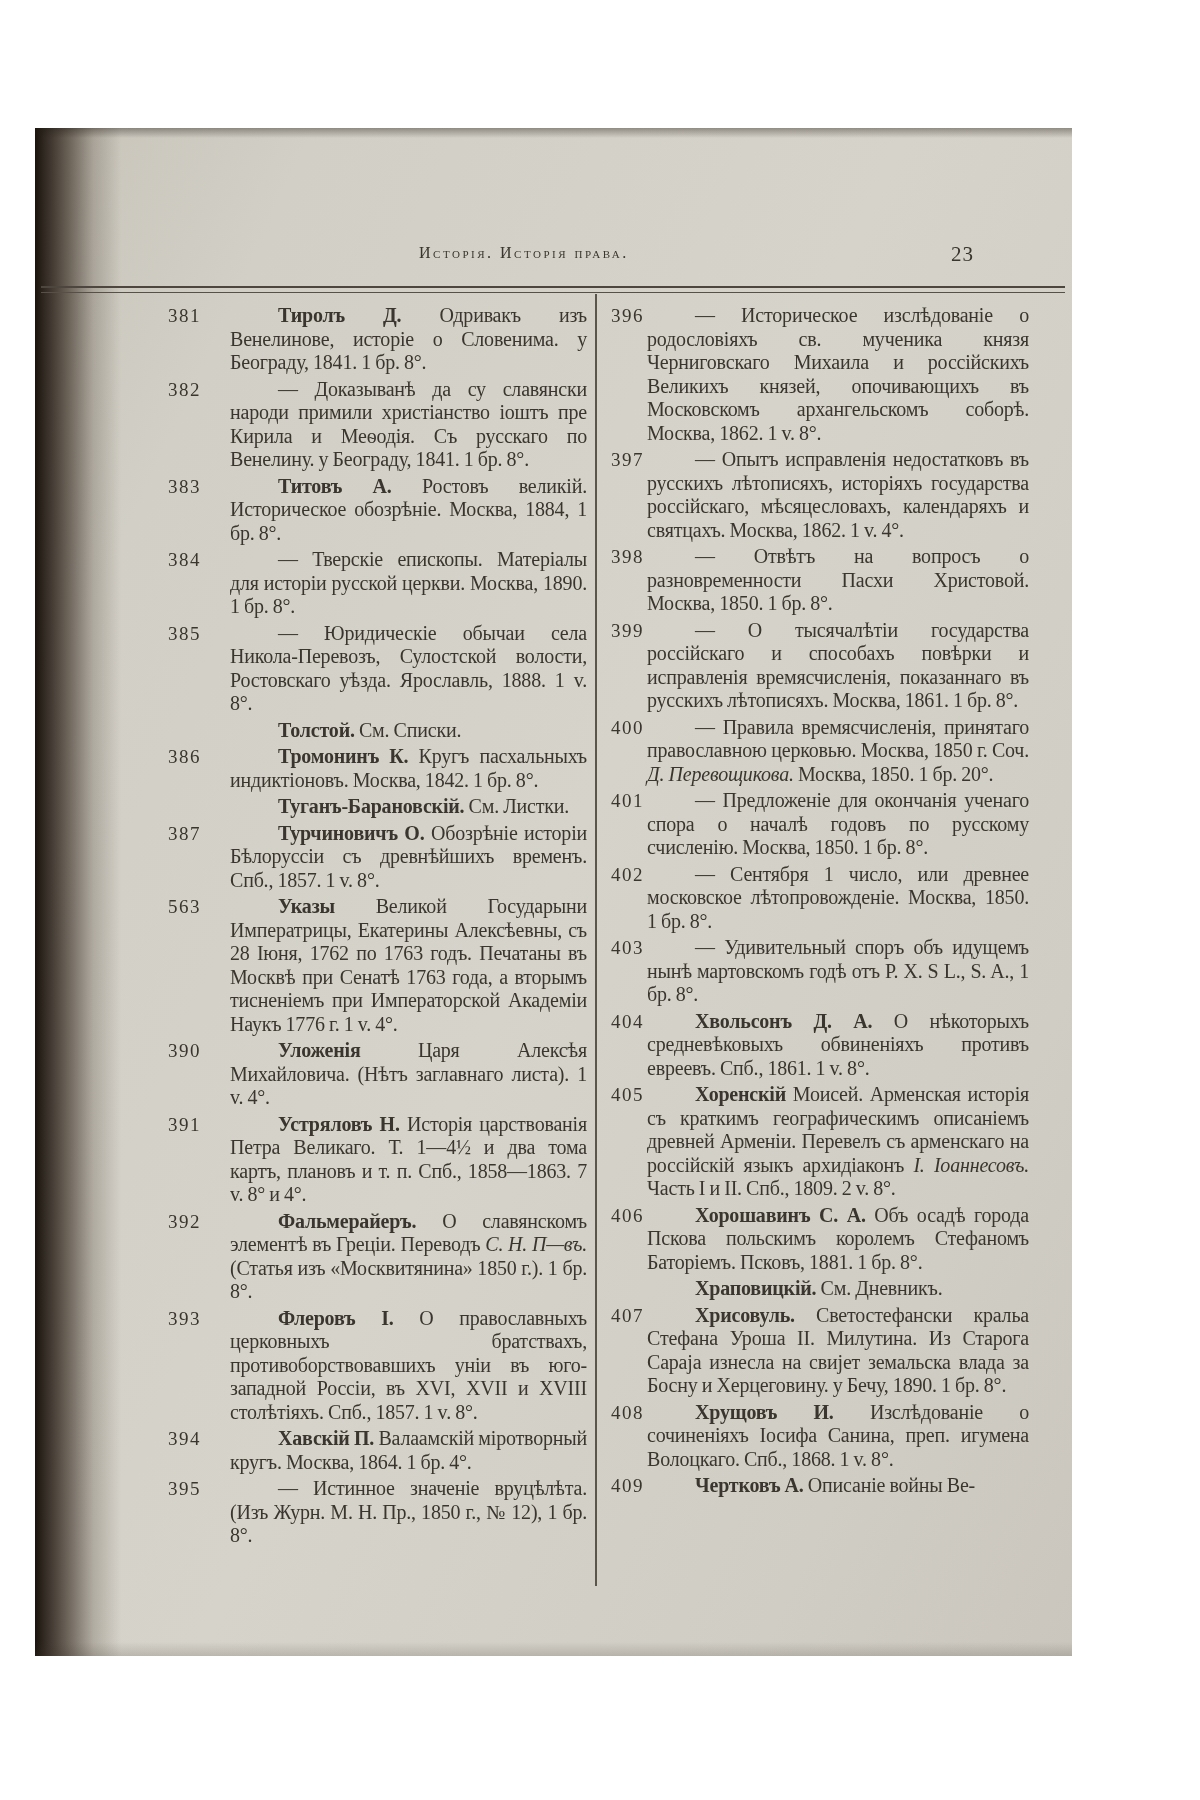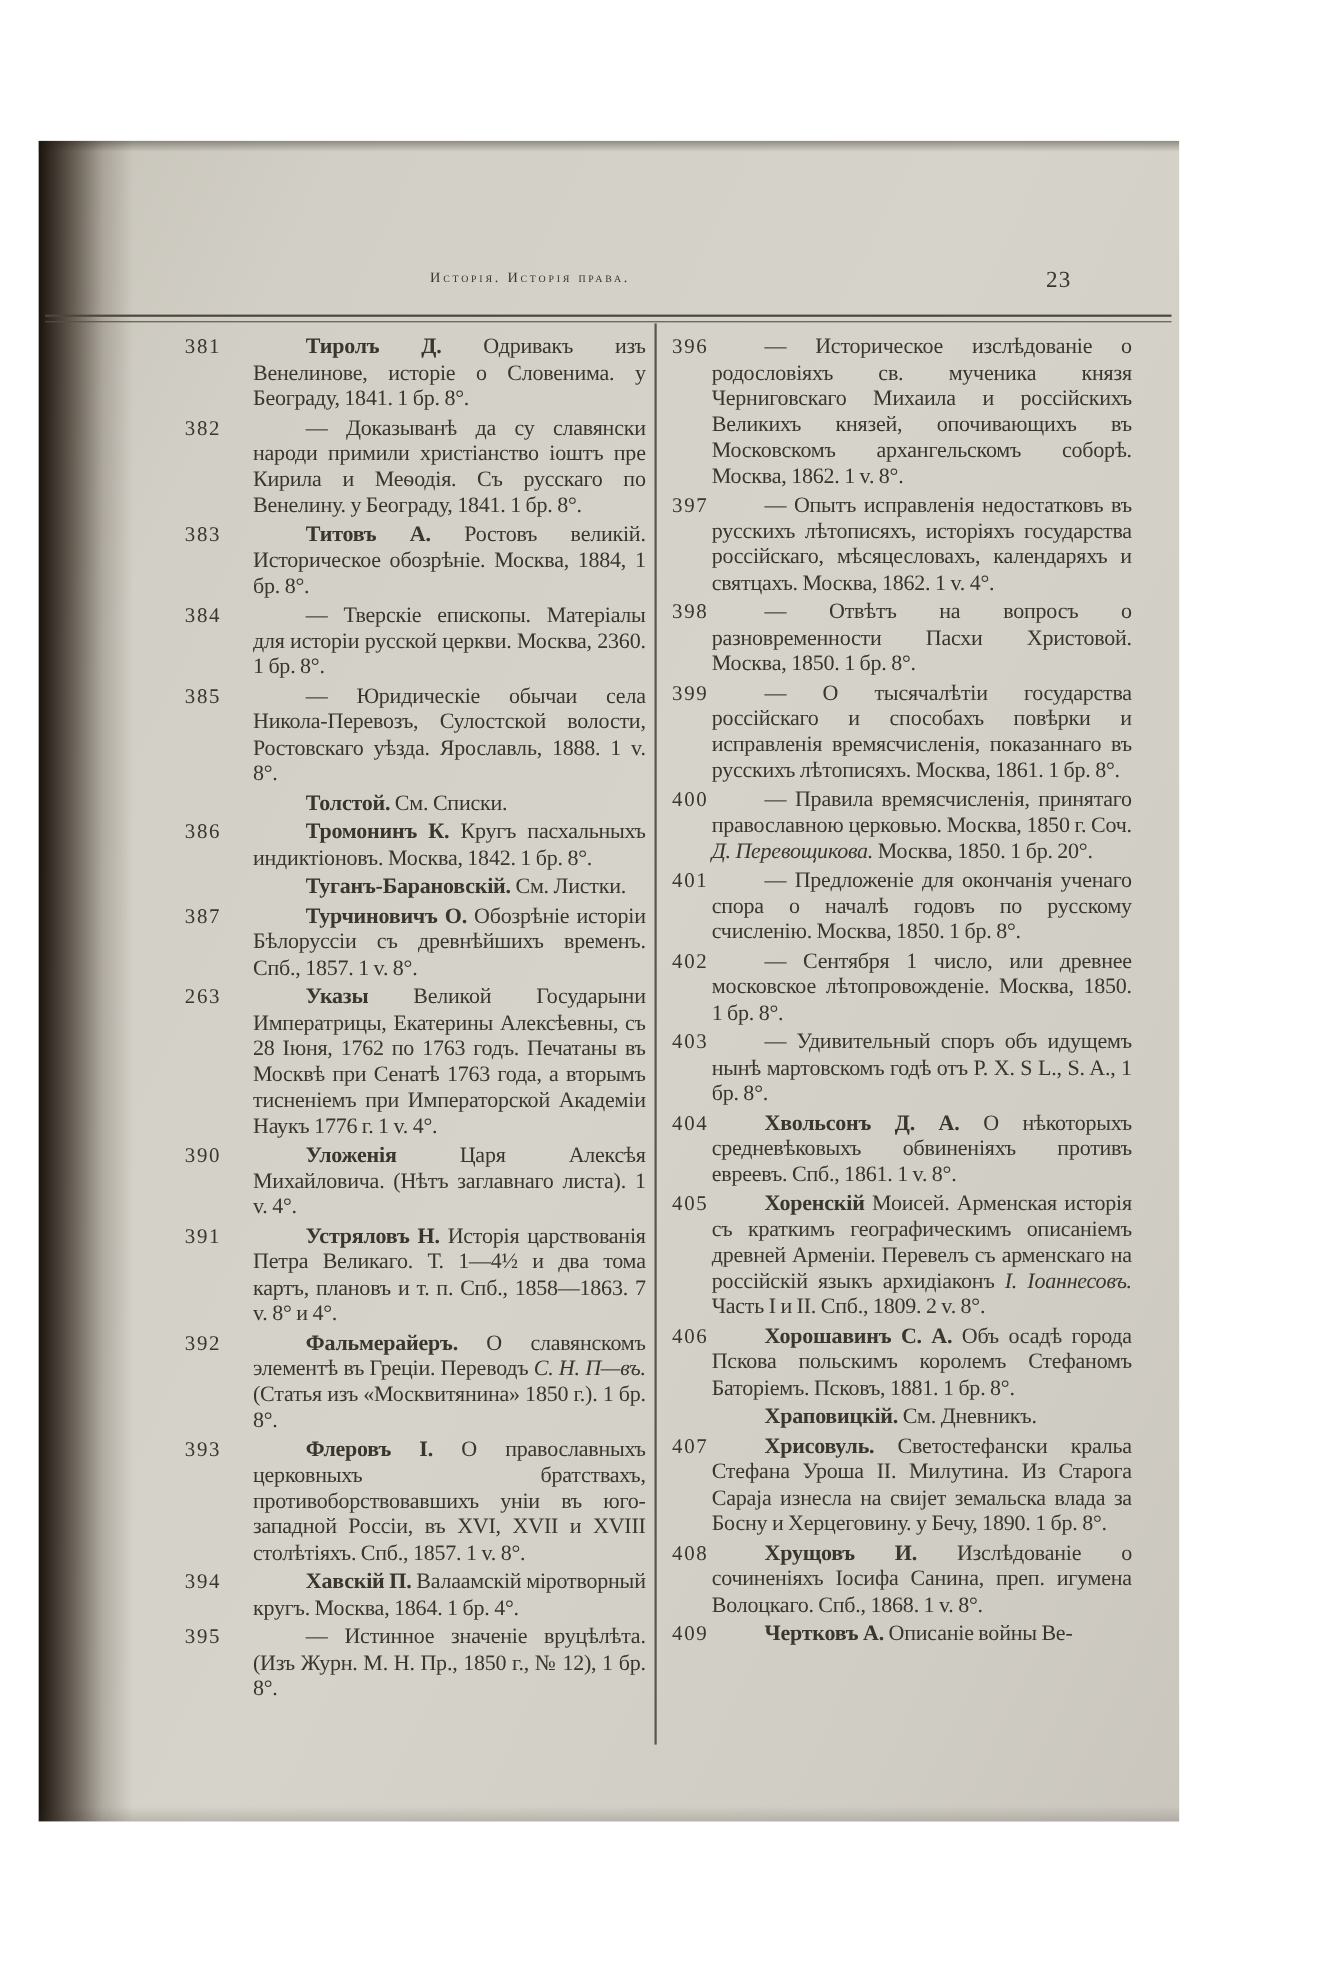--- a/index.html
+++ b/index.html
@@ -13,7 +13,7 @@
             background:linear-gradient(to bottom,rgba(32,26,20,.38),rgba(32,26,20,0));}
   .bottom-edge{position:absolute;left:0;bottom:0;width:100%;height:14px;
             background:linear-gradient(to top,rgba(60,52,42,.18),rgba(60,52,42,0));}
-  .header-title{position:absolute;left:356px;top:116px;font-size:13px;letter-spacing:2.5px;
+  .header-title{position:absolute;left:384px;top:116px;font-size:16px;letter-spacing:2.5px;
             font-variant:small-caps;white-space:nowrap;}
   .page-num{position:absolute;left:916px;top:114px;font-size:21px;letter-spacing:1px;}
   .rule-thick{position:absolute;left:6px;top:158px;width:1024px;border-top:2.5px solid #4c463e;}

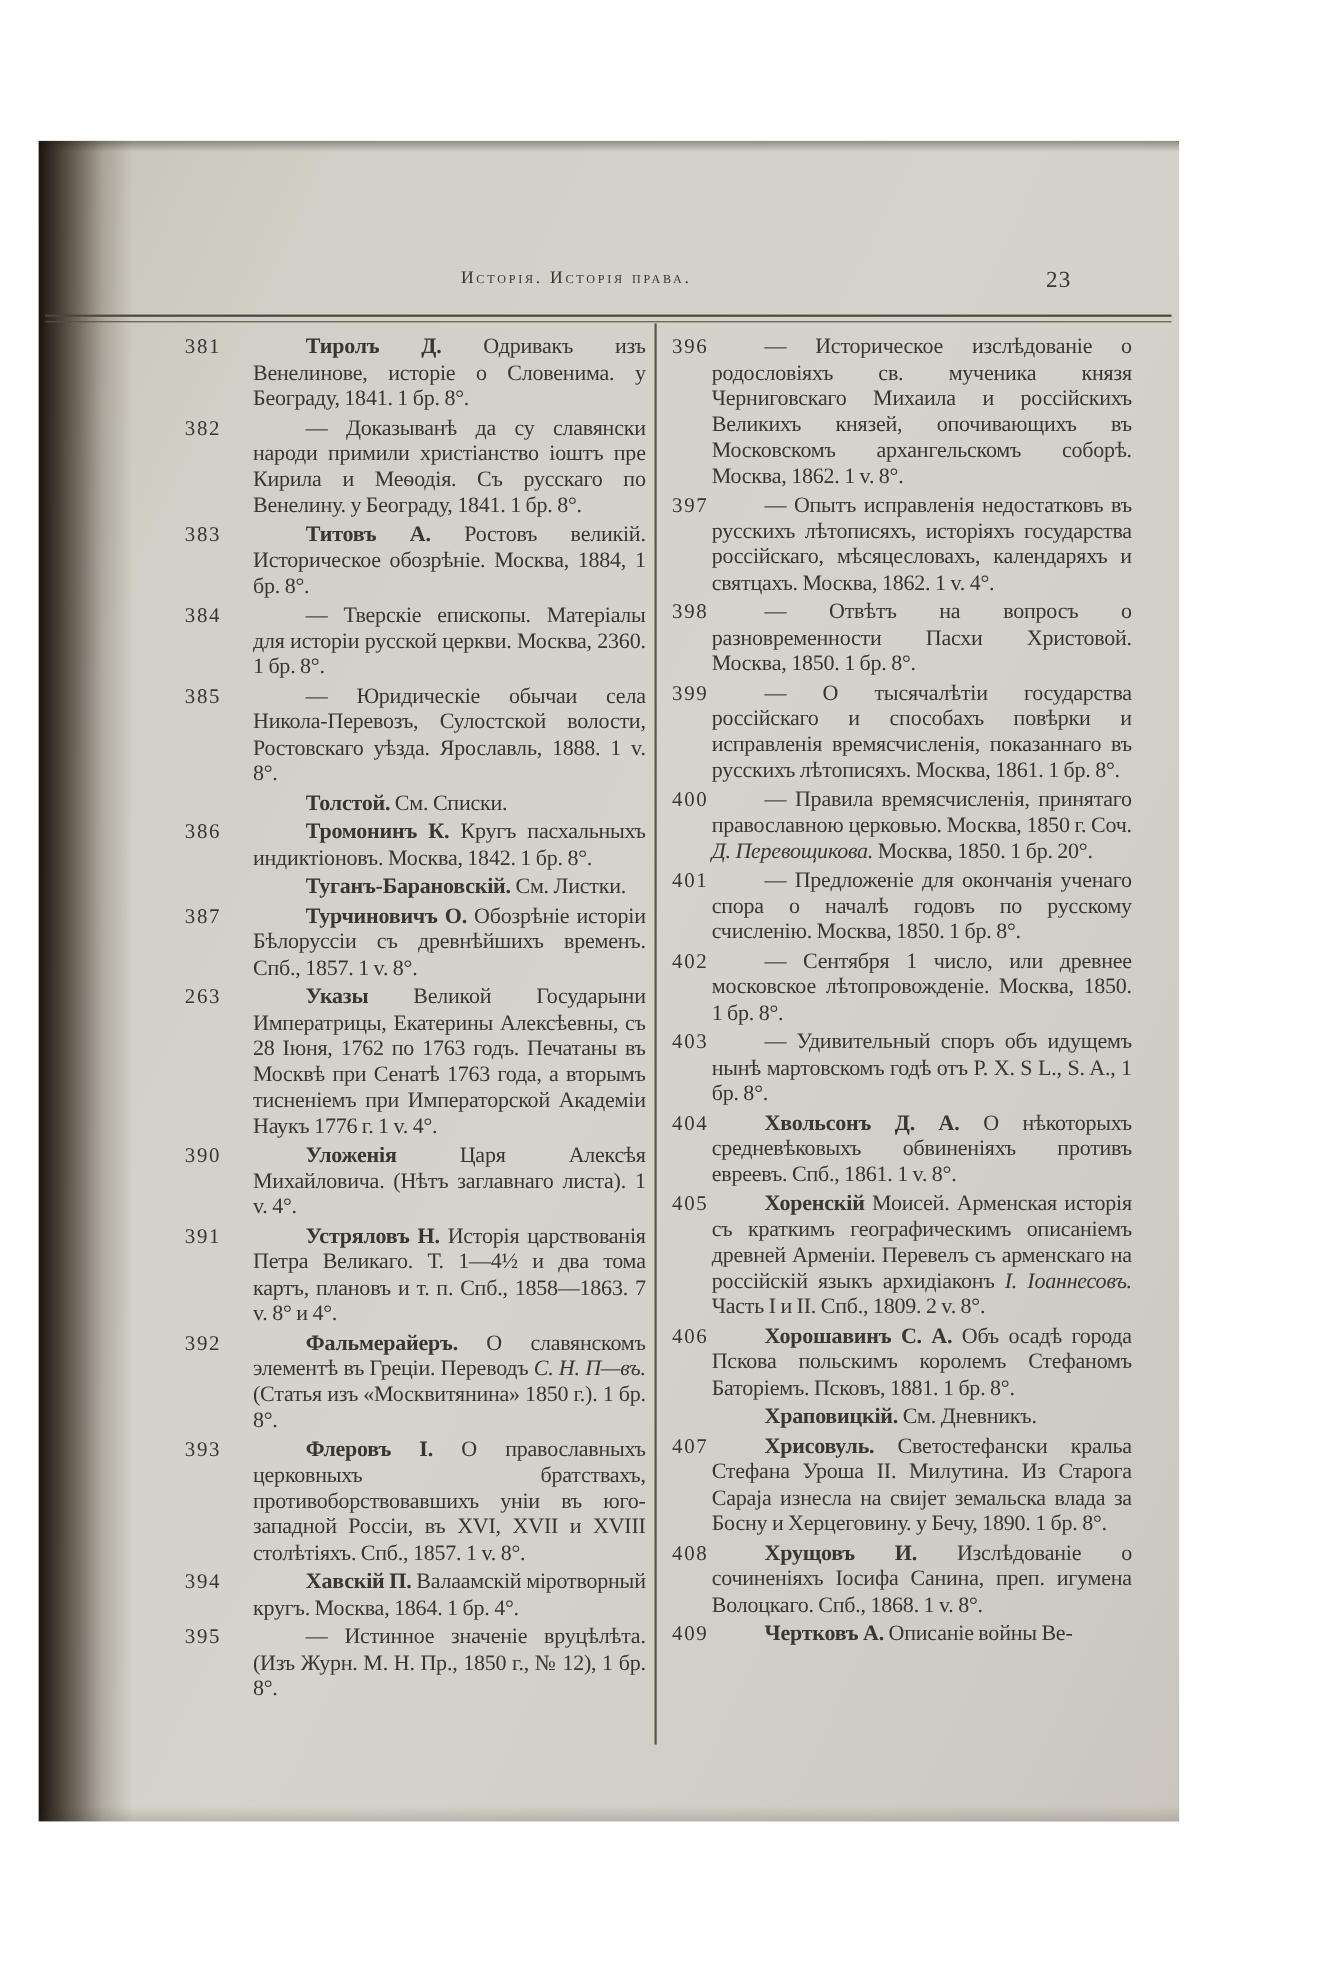--- a/index.html
+++ b/index.html
@@ -62,7 +62,7 @@
         </div>
         <div class="entry">
           <span class="num">384</span>
-          <p class="txt"><span class="seg-n">— Тверскіе епископы. Матеріалы для исторіи русской церкви. Москва, 2360. 1 бр. 8°.</span></p>
+          <p class="txt"><span class="seg-n">— Тверскіе епископы. Матеріалы для исторіи русской церкви. Москва, 1890. 1 бр. 8°.</span></p>
         </div>
         <div class="entry">
           <span class="num">385</span>

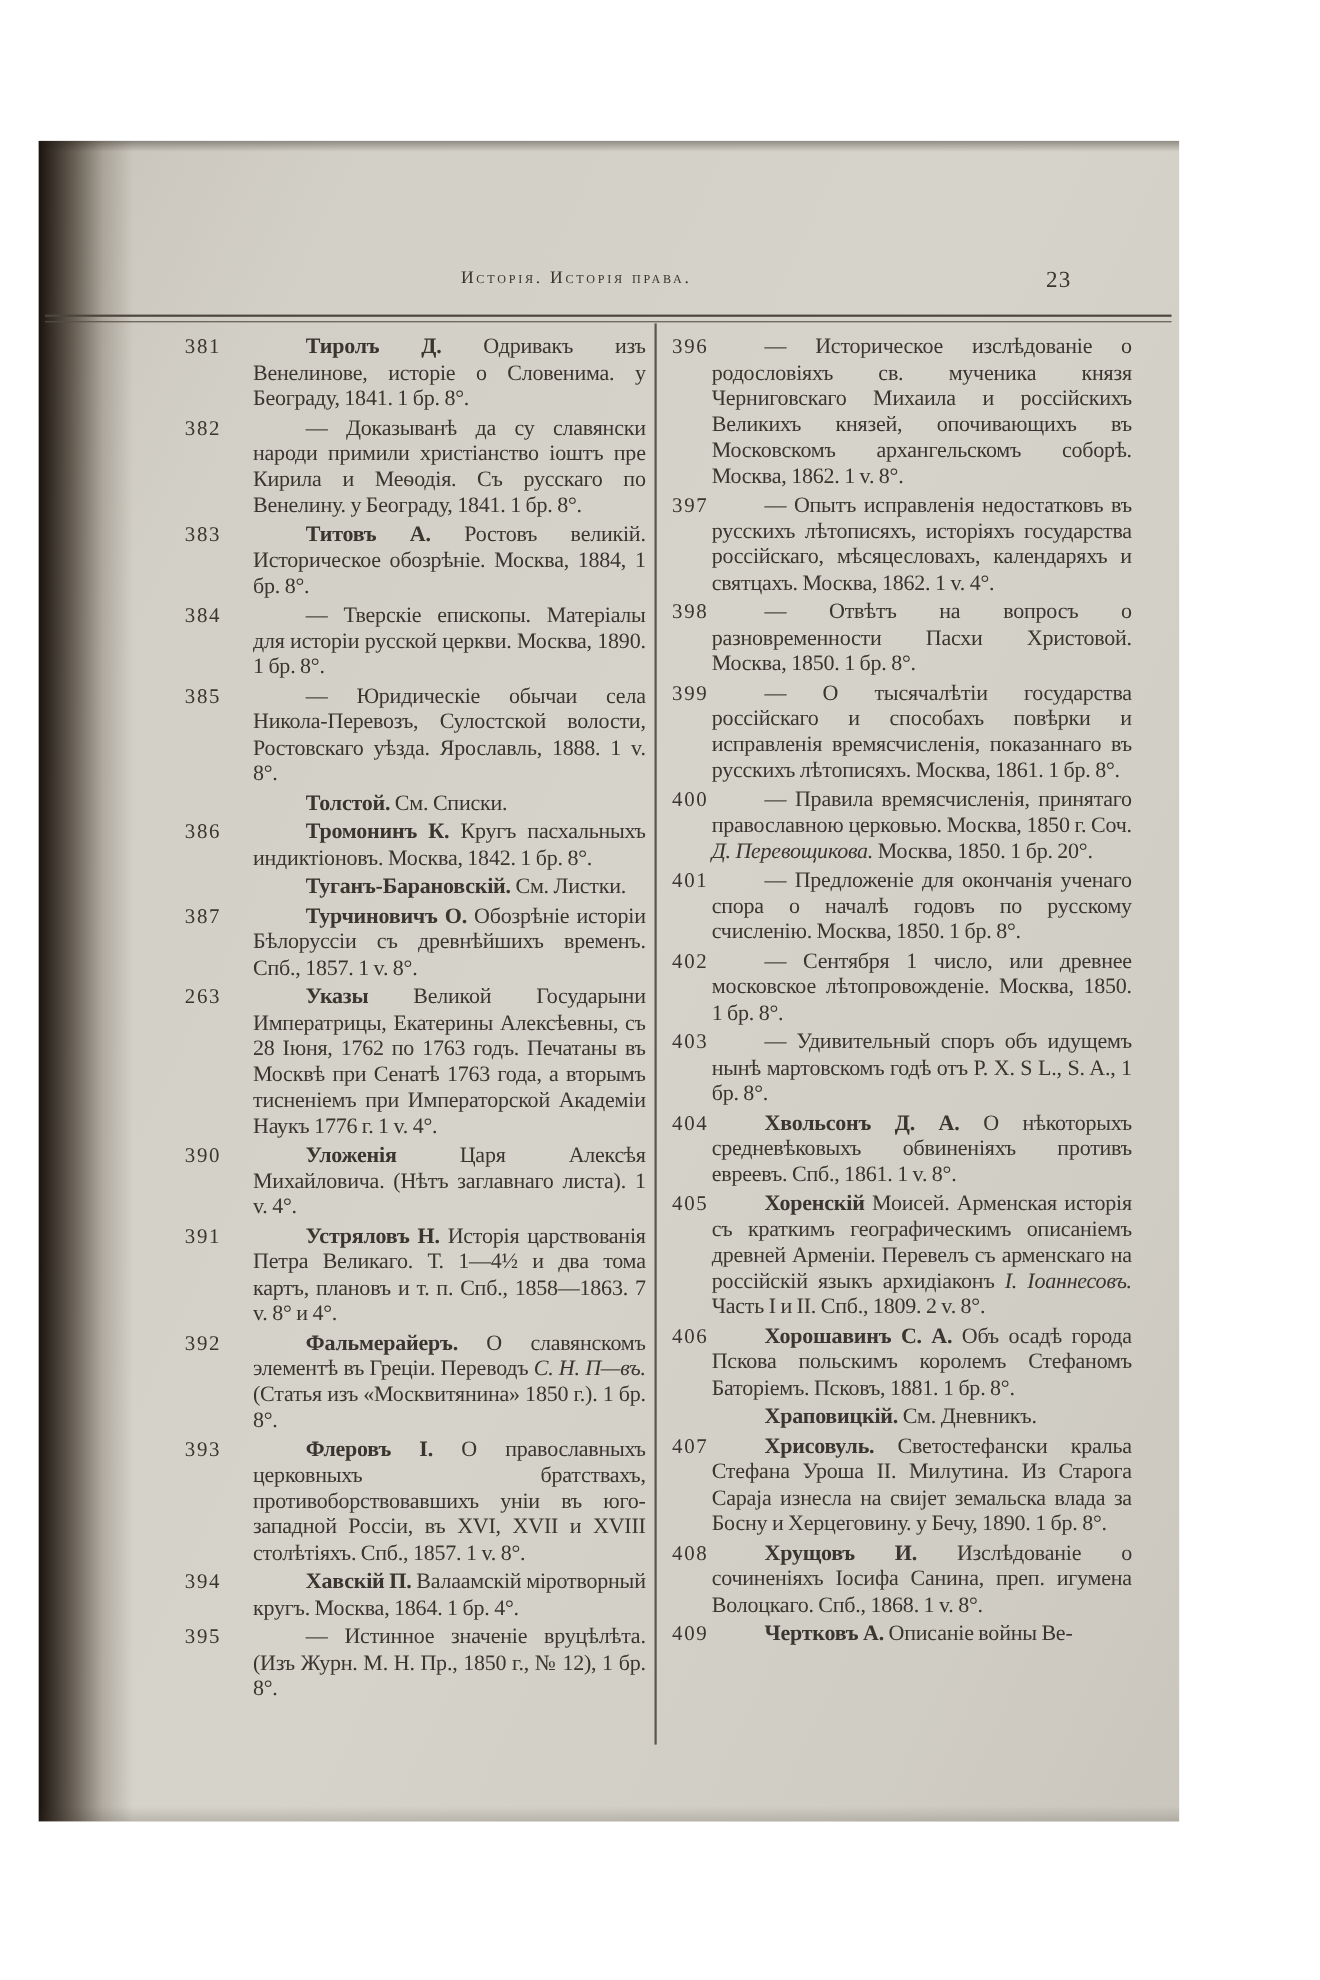--- a/index.html
+++ b/index.html
@@ -83,7 +83,7 @@
           <p class="txt"><span class="seg-b">Турчиновичъ О.</span><span class="seg-n"> Обозрѣніе исторіи Бѣлоруссіи съ древнѣйшихъ временъ. Спб., 1857. 1 v. 8°.</span></p>
         </div>
         <div class="entry">
-          <span class="num">263</span>
+          <span class="num">563</span>
           <p class="txt"><span class="seg-b">Указы</span><span class="seg-n"> Великой Государыни Императрицы, Екатерины Алексѣевны, съ 28 Іюня, 1762 по 1763 годъ. Печатаны въ Москвѣ при Сенатѣ 1763 года, а вторымъ тисненіемъ при Императорской Академіи Наукъ 1776 г. 1 v. 4°.</span></p>
         </div>
         <div class="entry">

